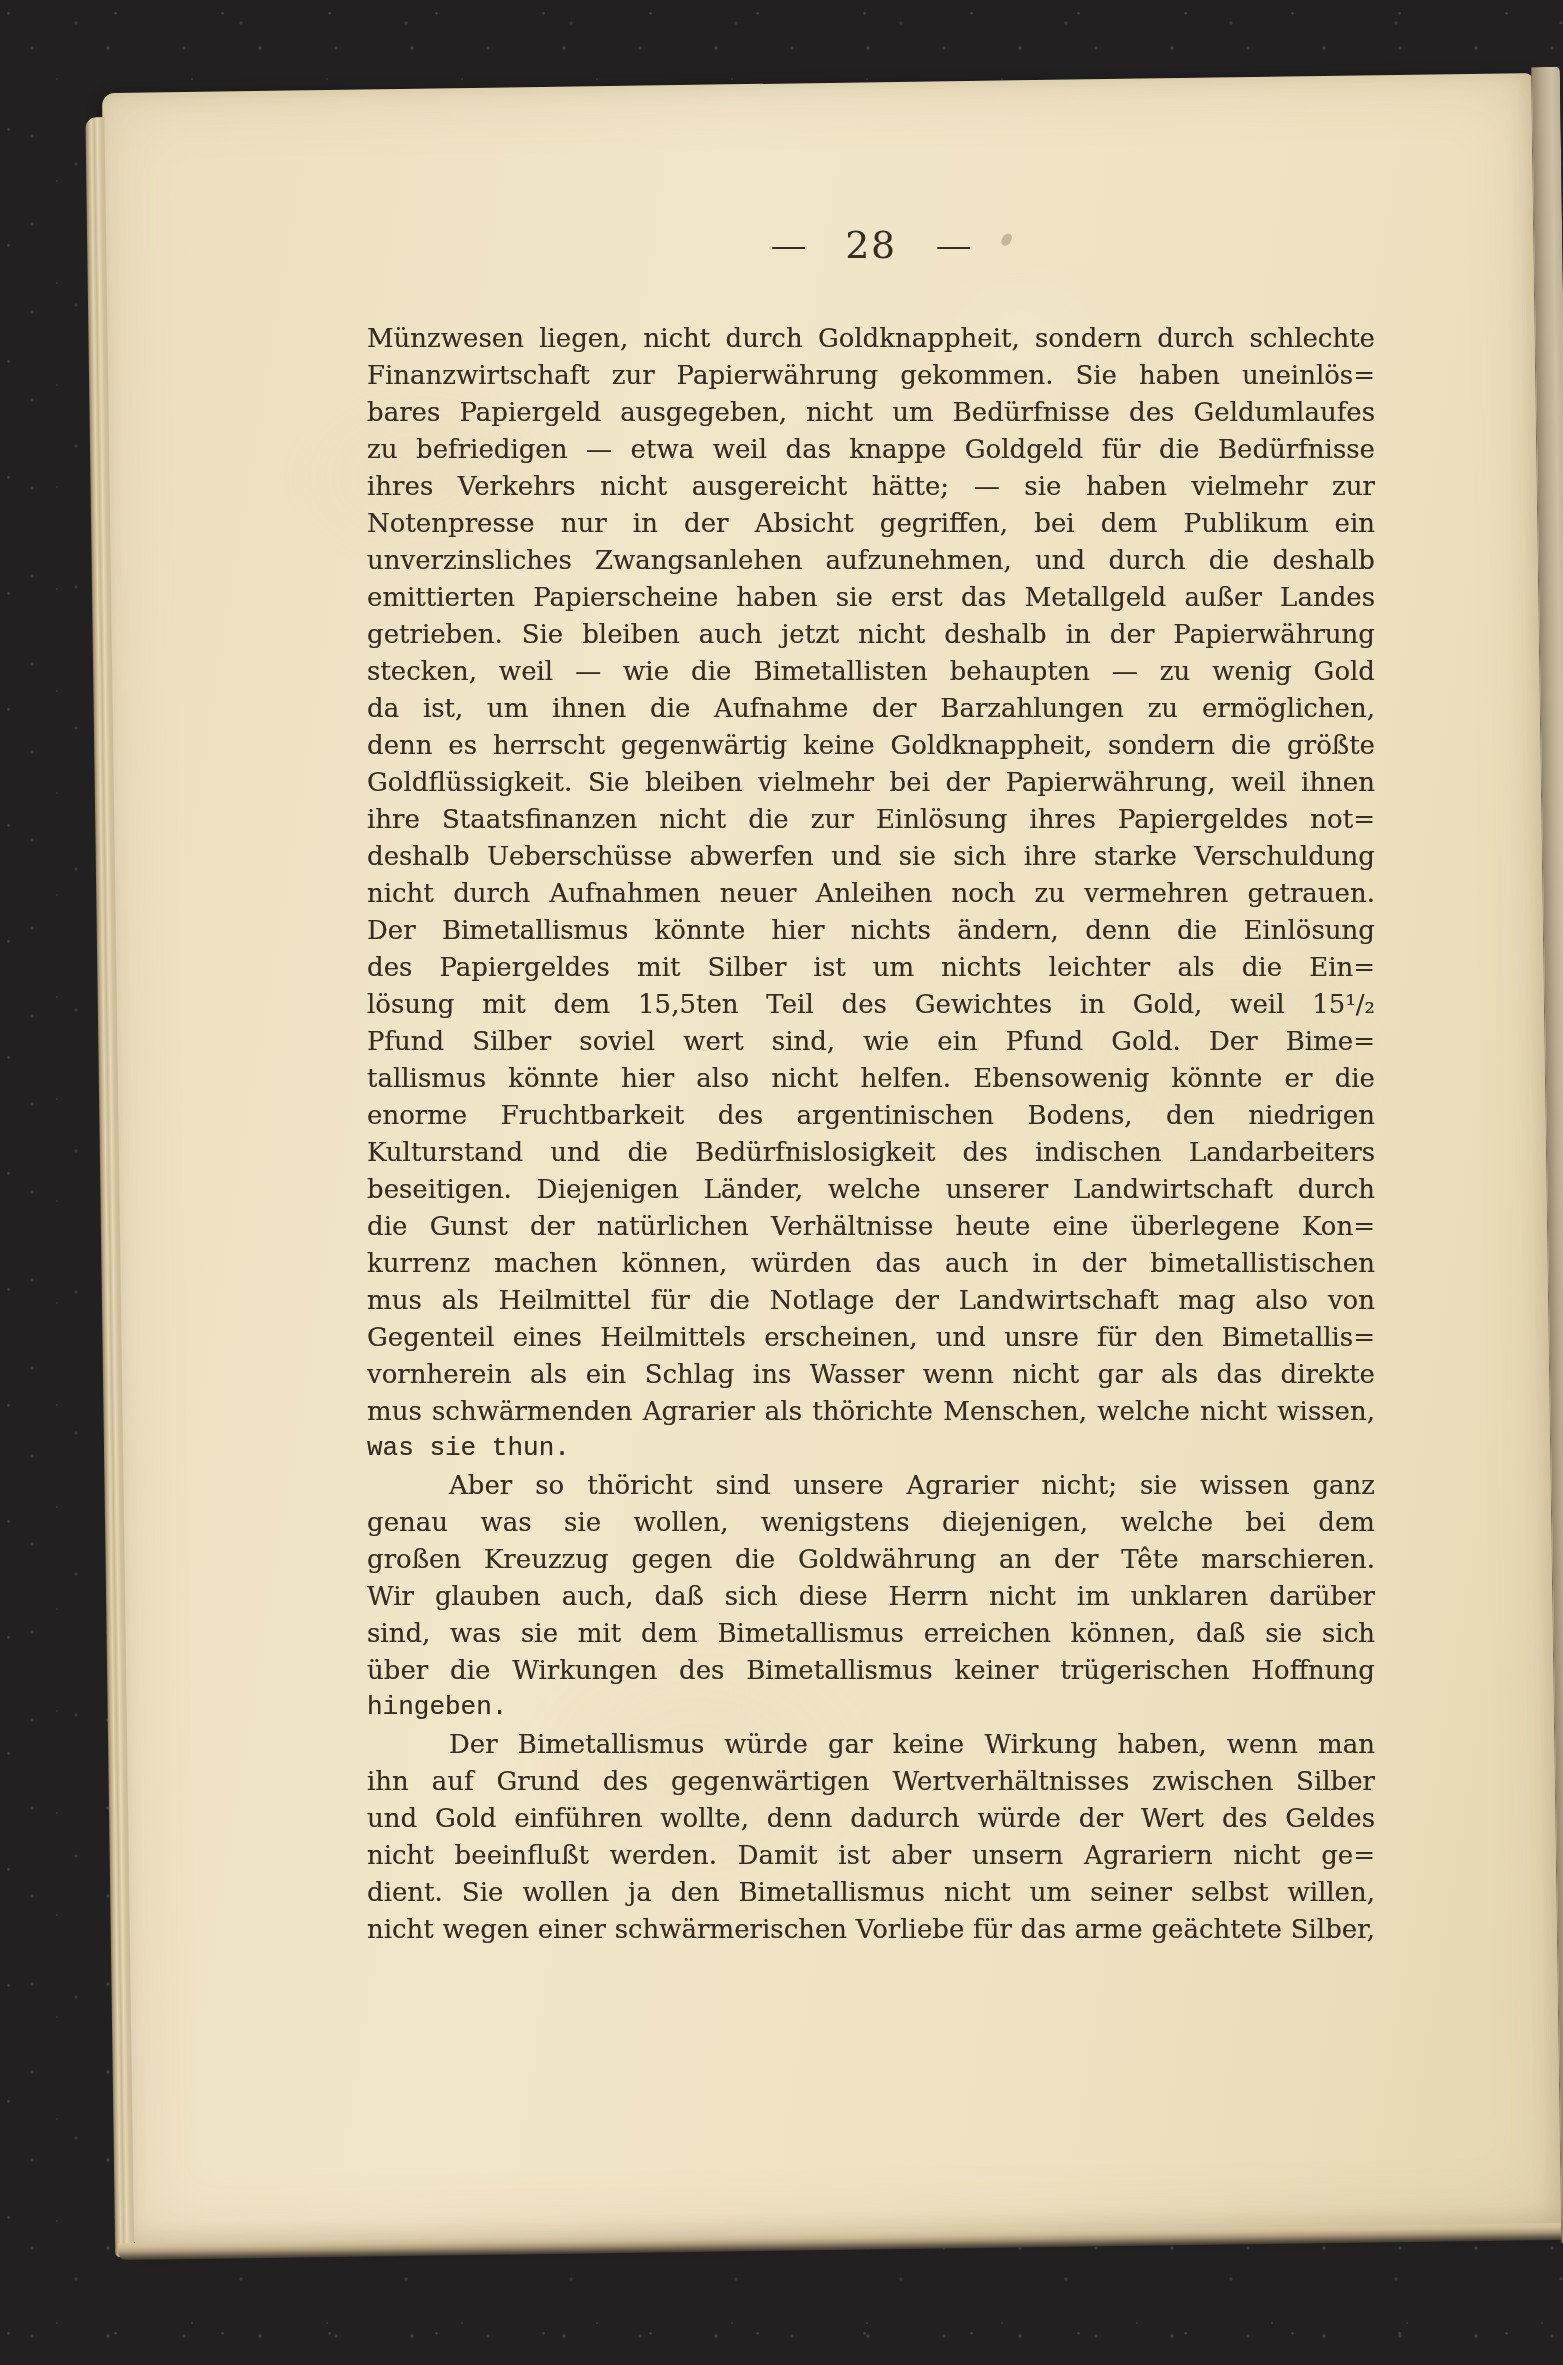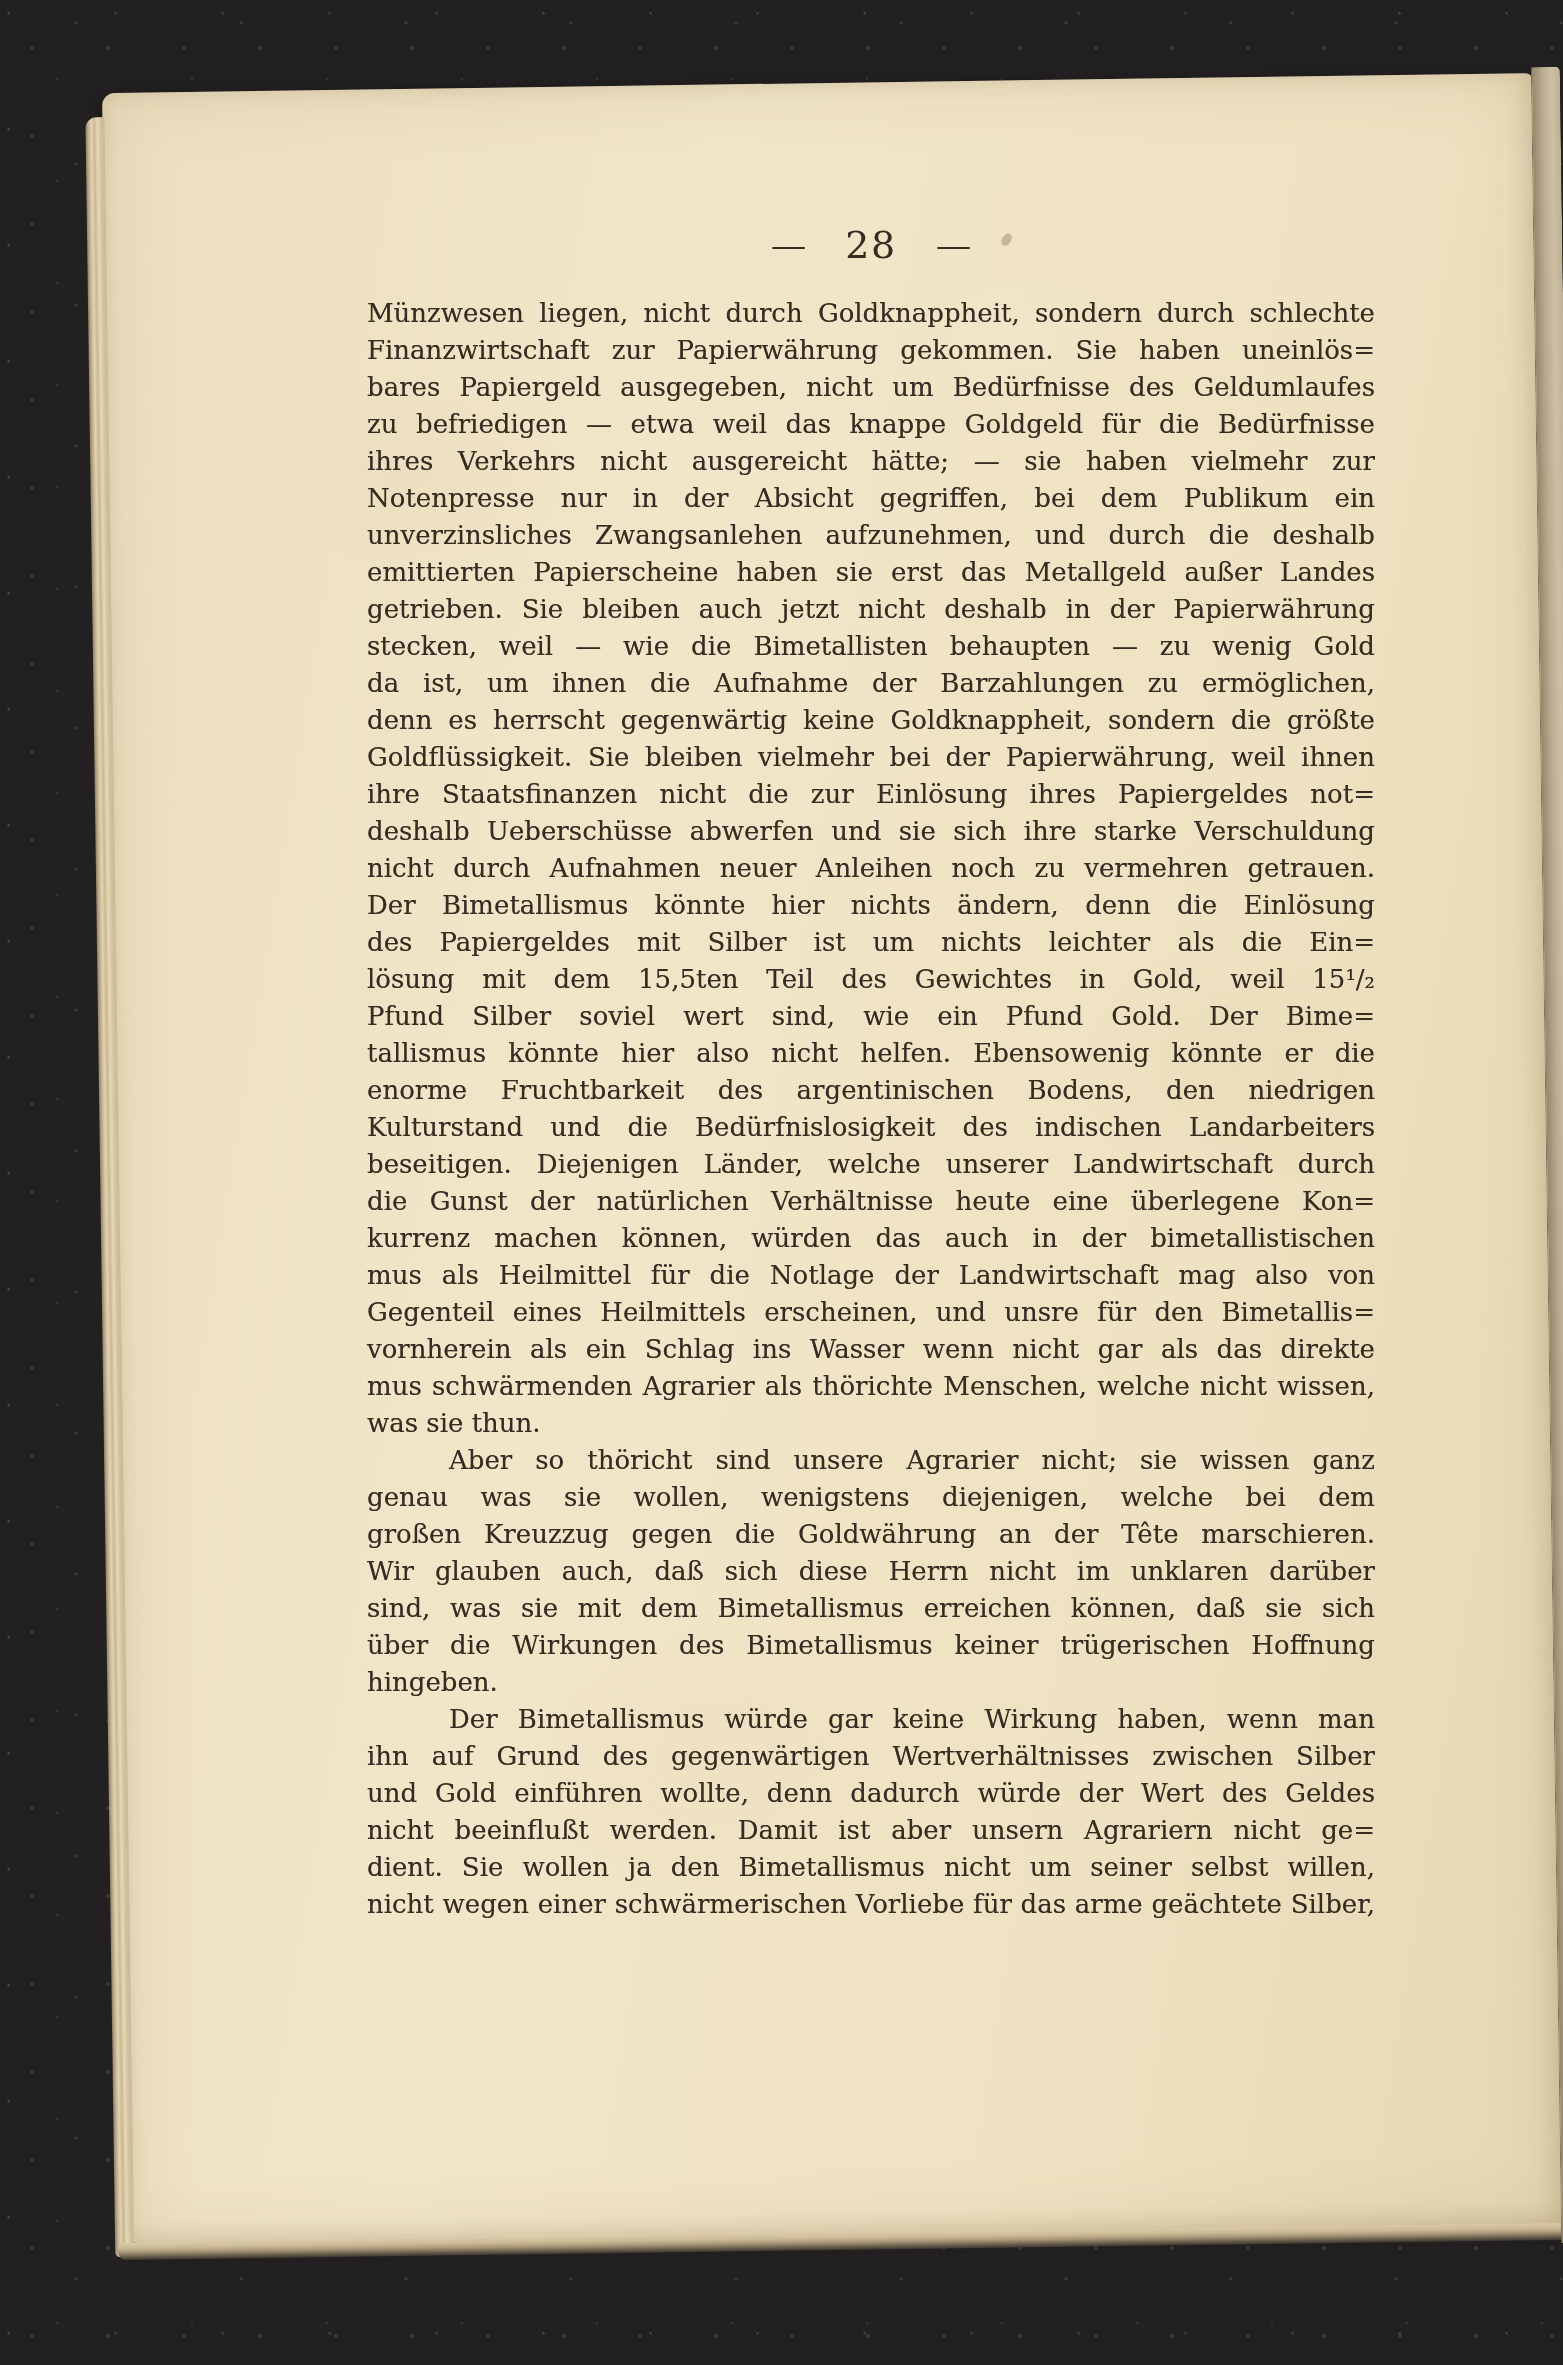--- a/index.html
+++ b/index.html
@@ -80,7 +80,7 @@
     background:rgba(146,126,104,.45);border-radius:60% 40% 55% 45%;
     transform:rotate(24deg);
   }
-  .textblock{margin-top:33px;}
+  .textblock{margin-top:58px;}
   .line{
     font-size:26px;line-height:37px;height:37px;
     text-align:justify;text-align-last:justify;

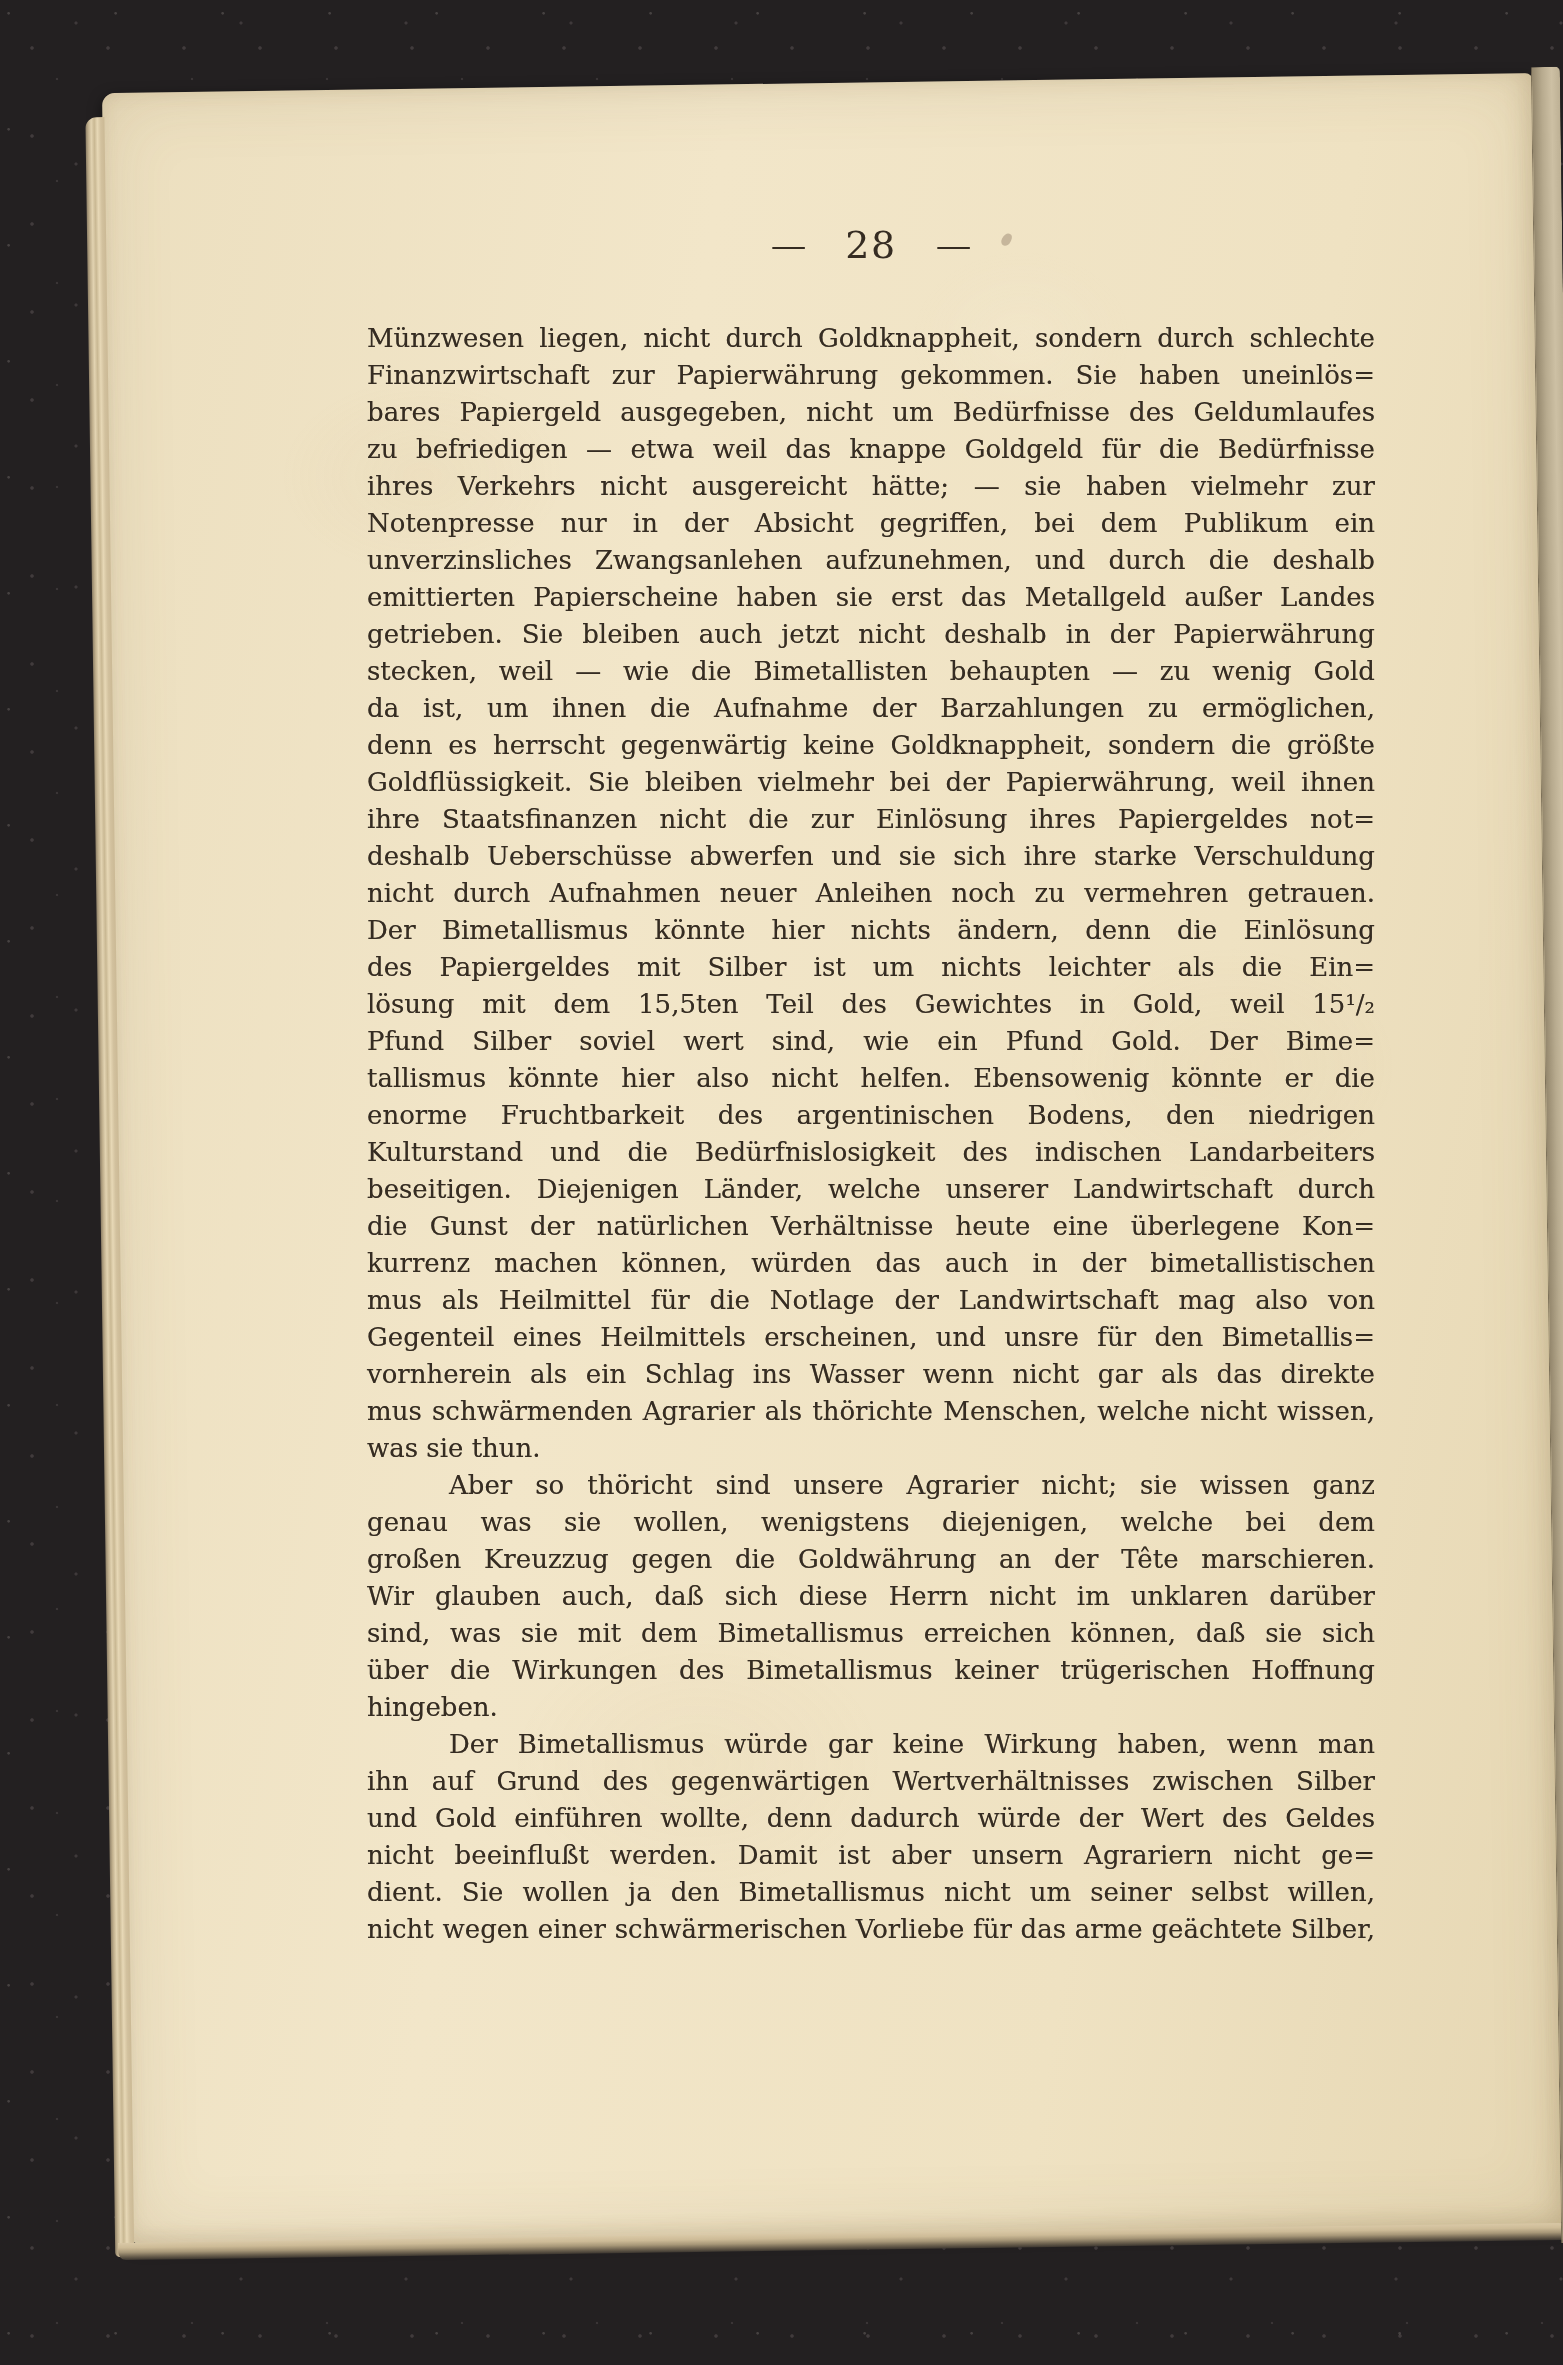--- a/index.html
+++ b/index.html
@@ -87,7 +87,7 @@
     white-space:normal;
     text-shadow:0 0 0.5px rgba(53,44,34,.55);
   }
-  .line.flush{text-align-last:left;}
+  .line.flush{text-align-last:left;font-family:Liberation Mono, monospace;}
   .line.indent{text-indent:82px;}
 </style>
 </head>

